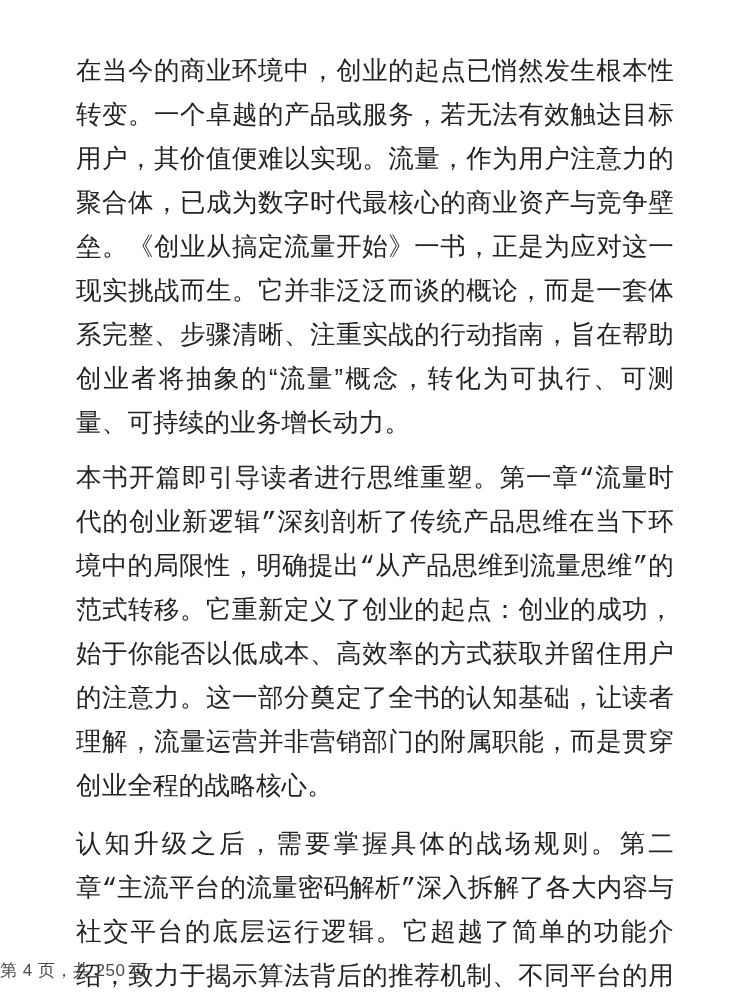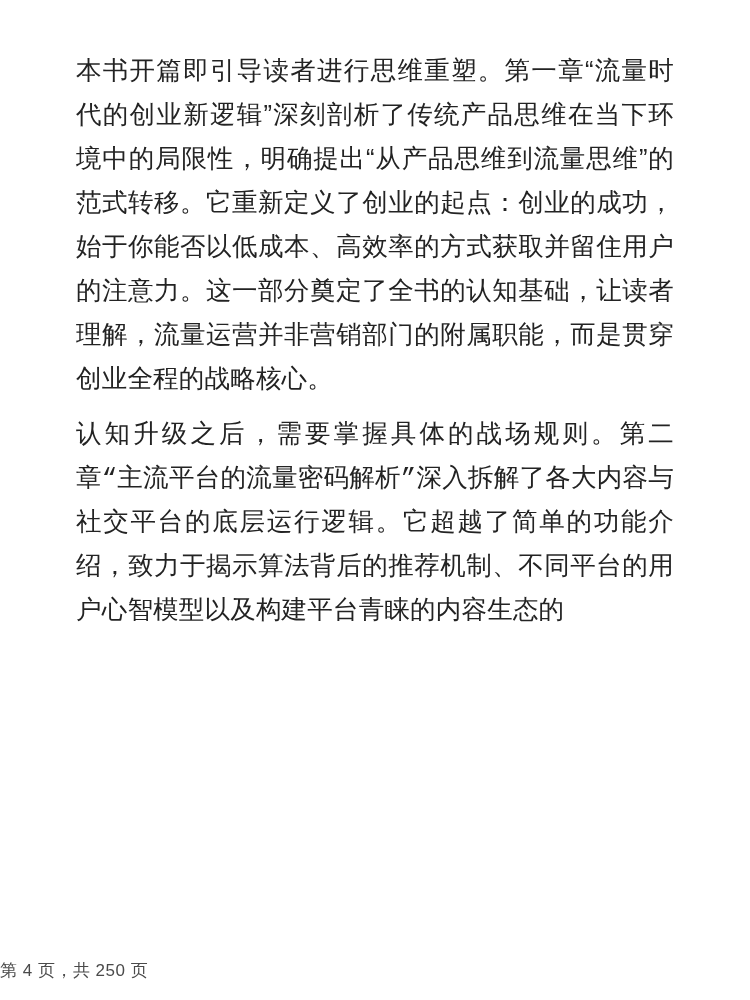--- a/index.html
+++ b/index.html
@@ -53,6 +53,7 @@
 
 <div class="page">
   <div class="doc-body">
+    <p class="para">在当今的商业环境中，创业的起点已悄然发生根本性转变。一个卓越的产品或服务，若无法有效触达目标用户，其价值便难以实现。流量，作为用户注意力的聚合体，已成为数字时代最核心的商业资产与竞争壁垒。《创业从搞定流量开始》一书，正是为应对这一现实挑战而生。它并非泛泛而谈的概论，而是一套体系完整、步骤清晰、注重实战的行动指南，旨在帮助创业者将抽象的“流量”概念，转化为可执行、可测量、可持续的业务增长动力。</p>
     <p class="para">本书开篇即引导读者进行思维重塑。第一章“流量时代的创业新逻辑”深刻剖析了传统产品思维在当下环境中的局限性，明确提出“从产品思维到流量思维”的范式转移。它重新定义了创业的起点：创业的成功，始于你能否以低成本、高效率的方式获取并留住用户的注意力。这一部分奠定了全书的认知基础，让读者理解，流量运营并非营销部门的附属职能，而是贯穿创业全程的战略核心。</p>
     <p class="para">认知升级之后，需要掌握具体的战场规则。第二章“主流平台的流量密码解析”深入拆解了各大内容与社交平台的底层运行逻辑。它超越了简单的功能介绍，致力于揭示算法背后的推荐机制、不同平台的用户心智模型以及构建平台青睐的内容生态的</p>
   </div>

